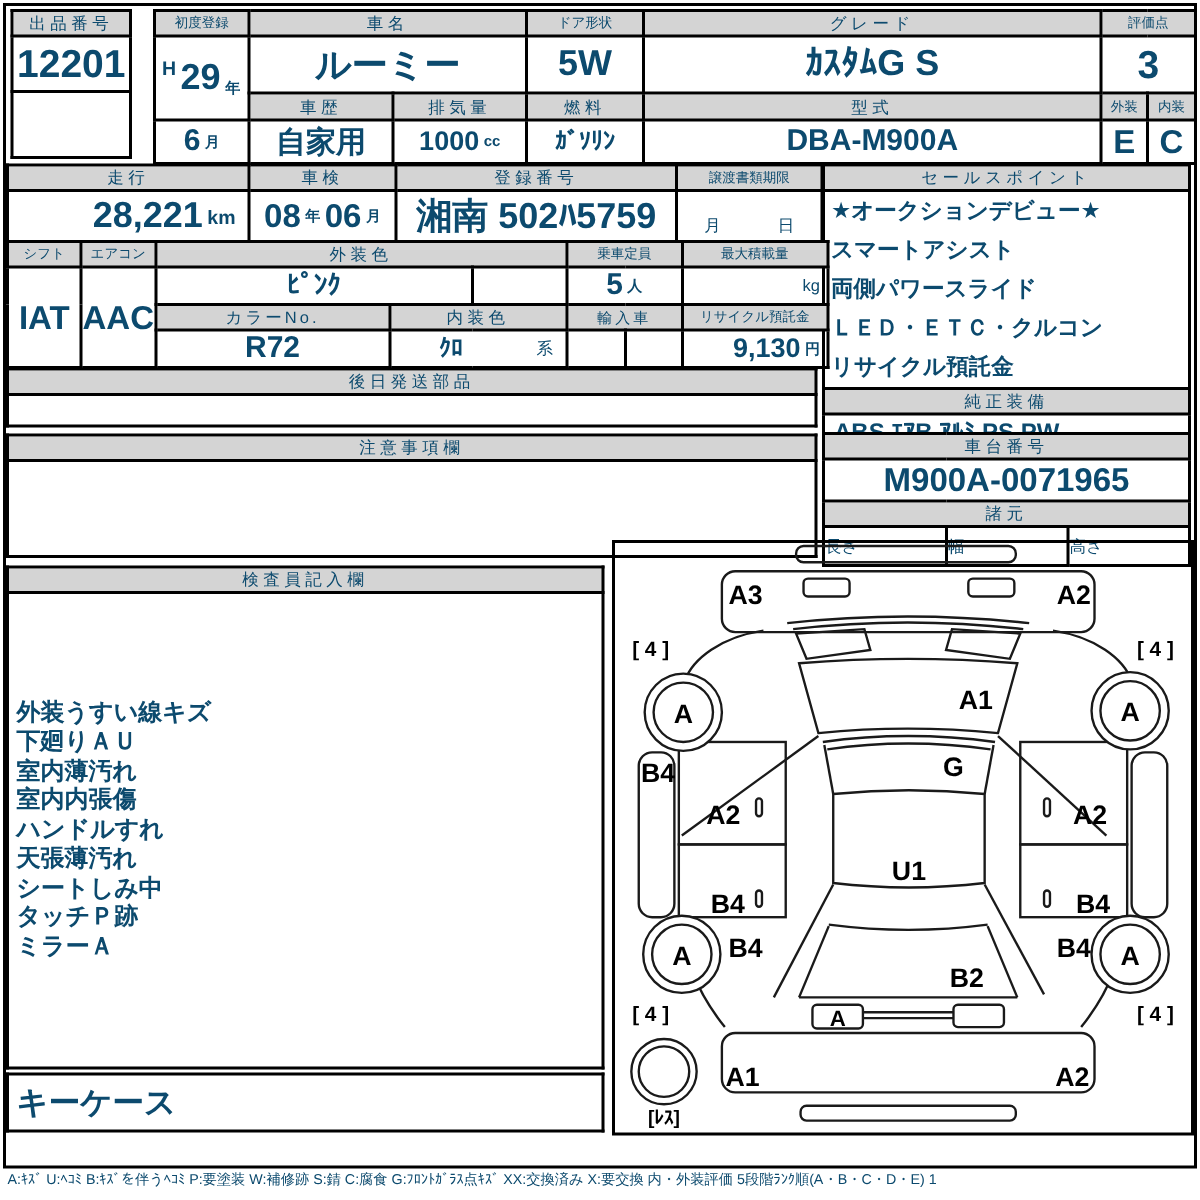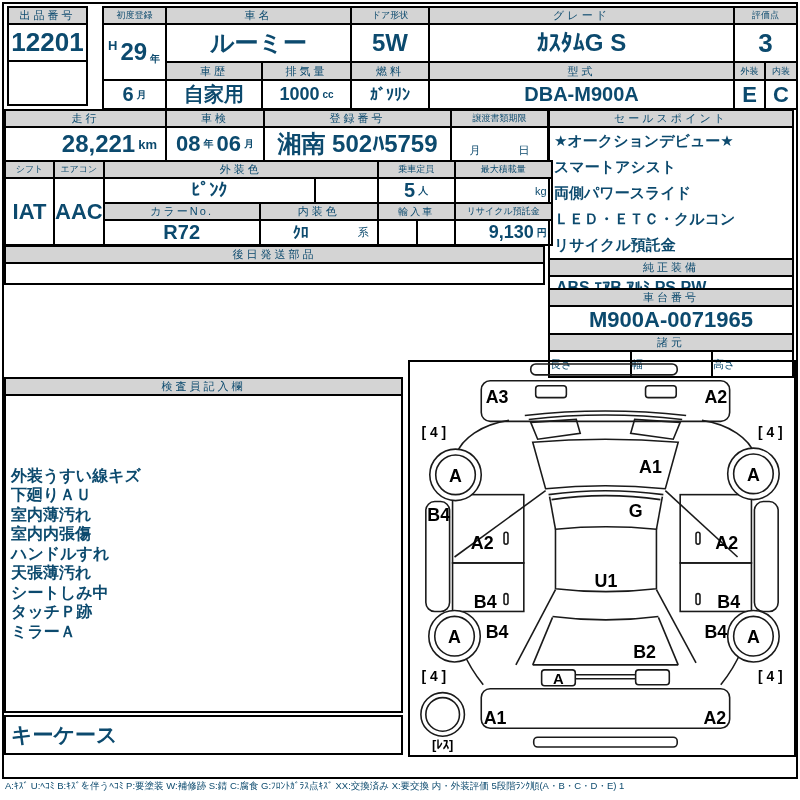--- a/index.html
+++ b/index.html
@@ -251,6 +251,19 @@
   </tbody>
     </table>
 
+  <table class="tbl" style="left:4px;top:289px;">
+    <colgroup>
+        <col style="width:539px">
+      </colgroup>
+    <tbody>
+        <tr style="height:14px">
+          <td class="h">注意事項欄</td>
+        </tr>
+    <tr style="height:64px">
+          <td></td>
+        </tr>
+  </tbody>
+    </table>
 
   <table class="tbl" style="left:548px;top:288px;">
     <colgroup>

